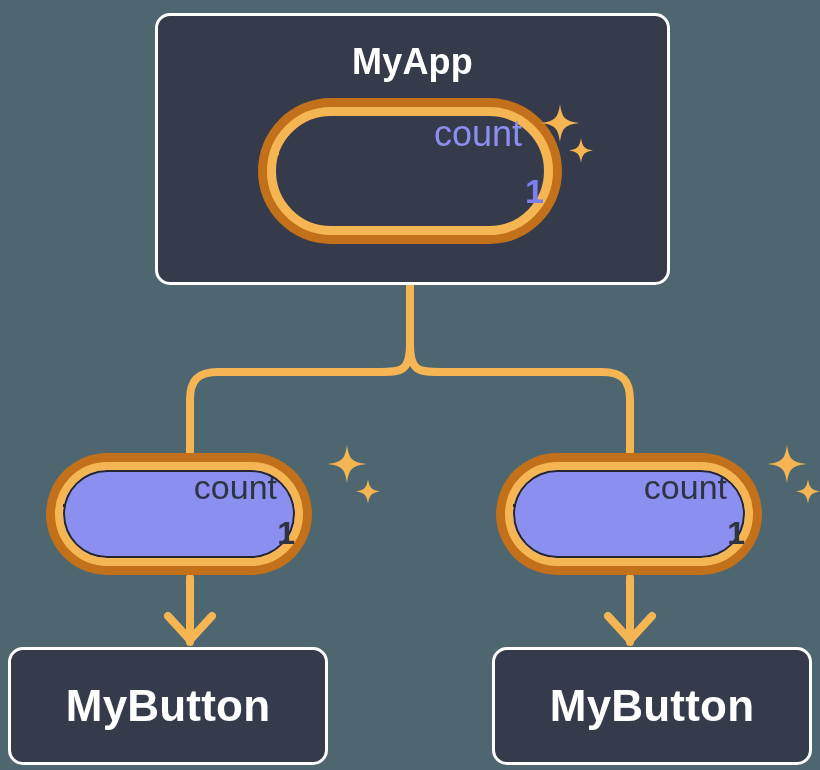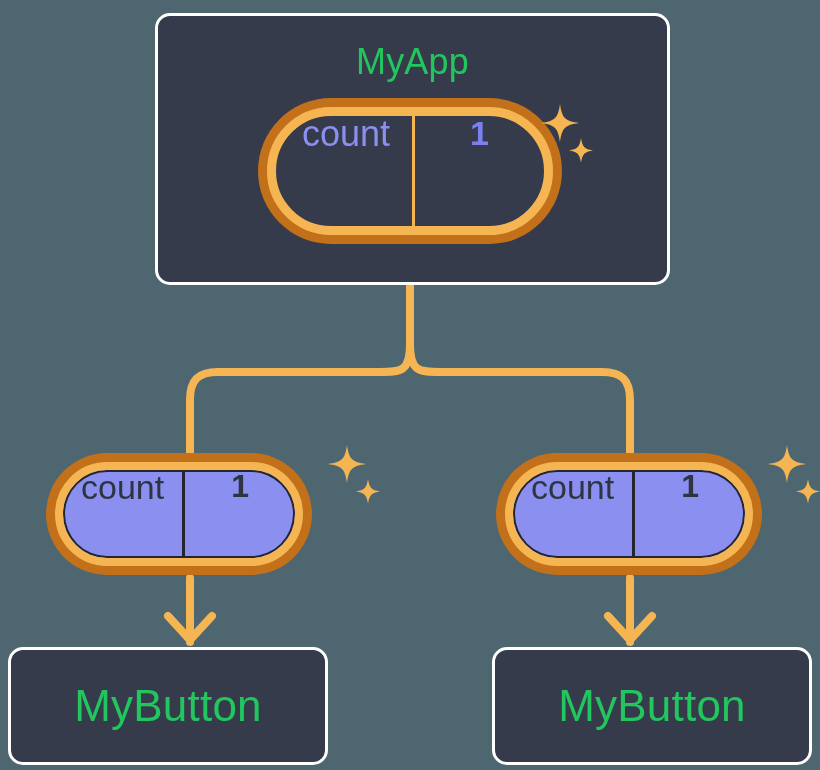--- a/index.html
+++ b/index.html
@@ -62,9 +62,9 @@
     justify-content: center;
   }
   .card-title {
-    color: #22c55e;
+    color: #ffffff;
     font-size: 36px;
-    font-weight: 400;
+    font-weight: 700;
     letter-spacing: 0.2px;
     line-height: 1;
   }

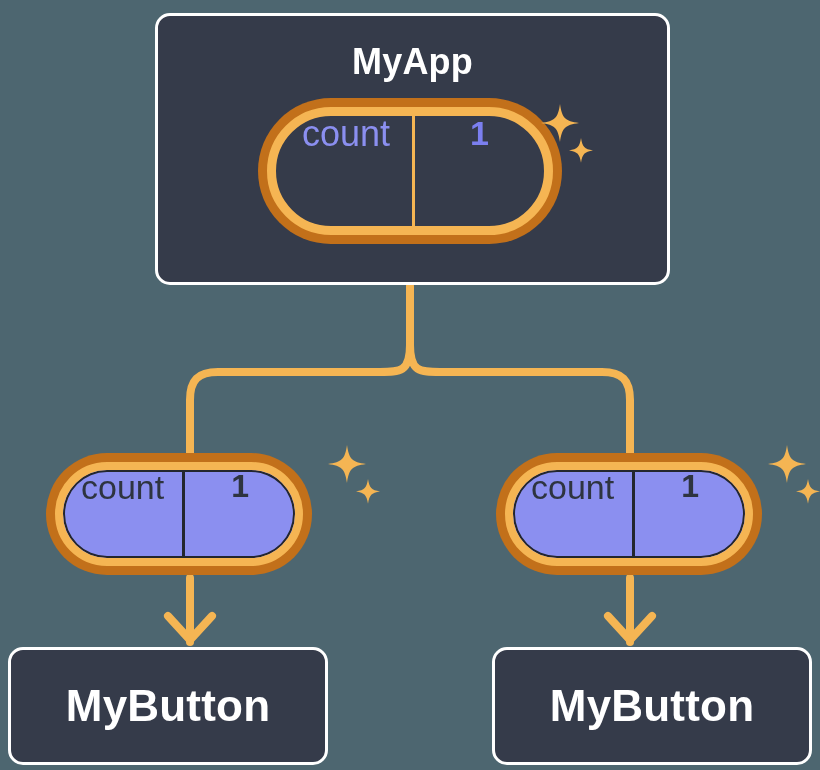--- a/index.html
+++ b/index.html
@@ -81,7 +81,8 @@
     box-sizing: border-box;
     border-radius: 999px;
     display: flex;
-    align-items: flex-start;
+    align-items: flex-end;
+    flex-direction: column;
     
   }
   

